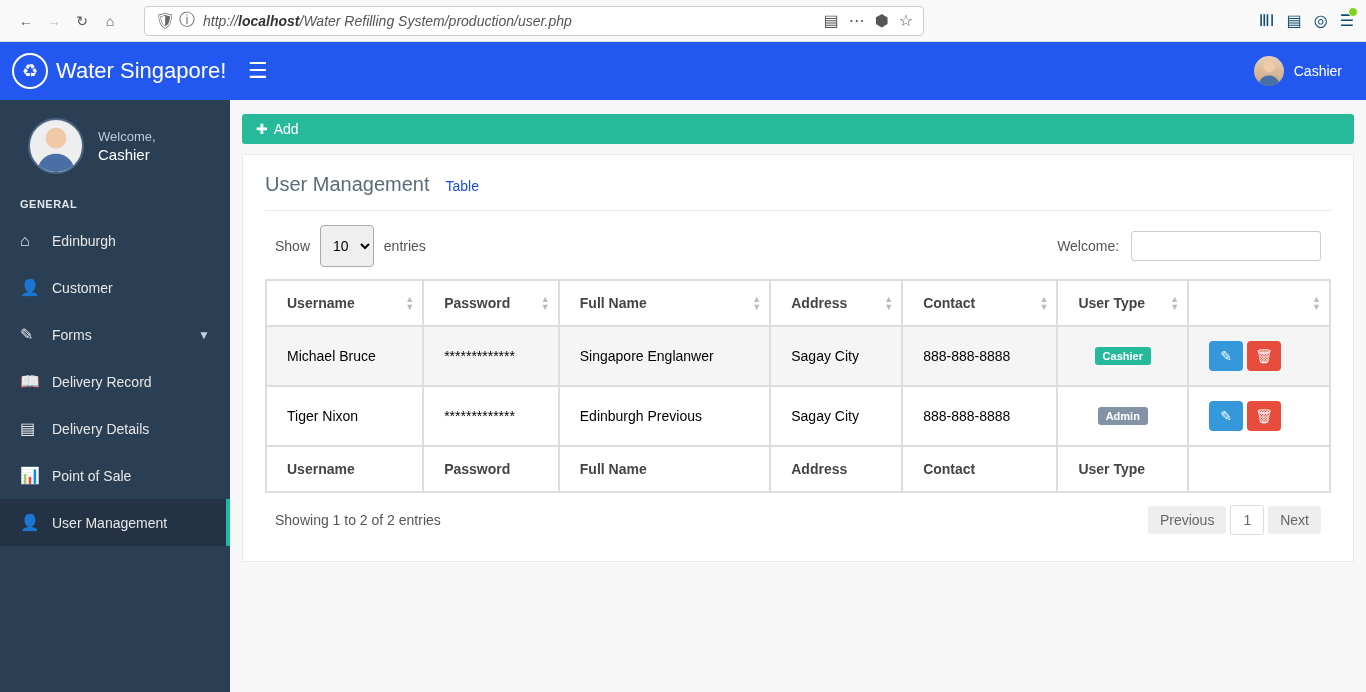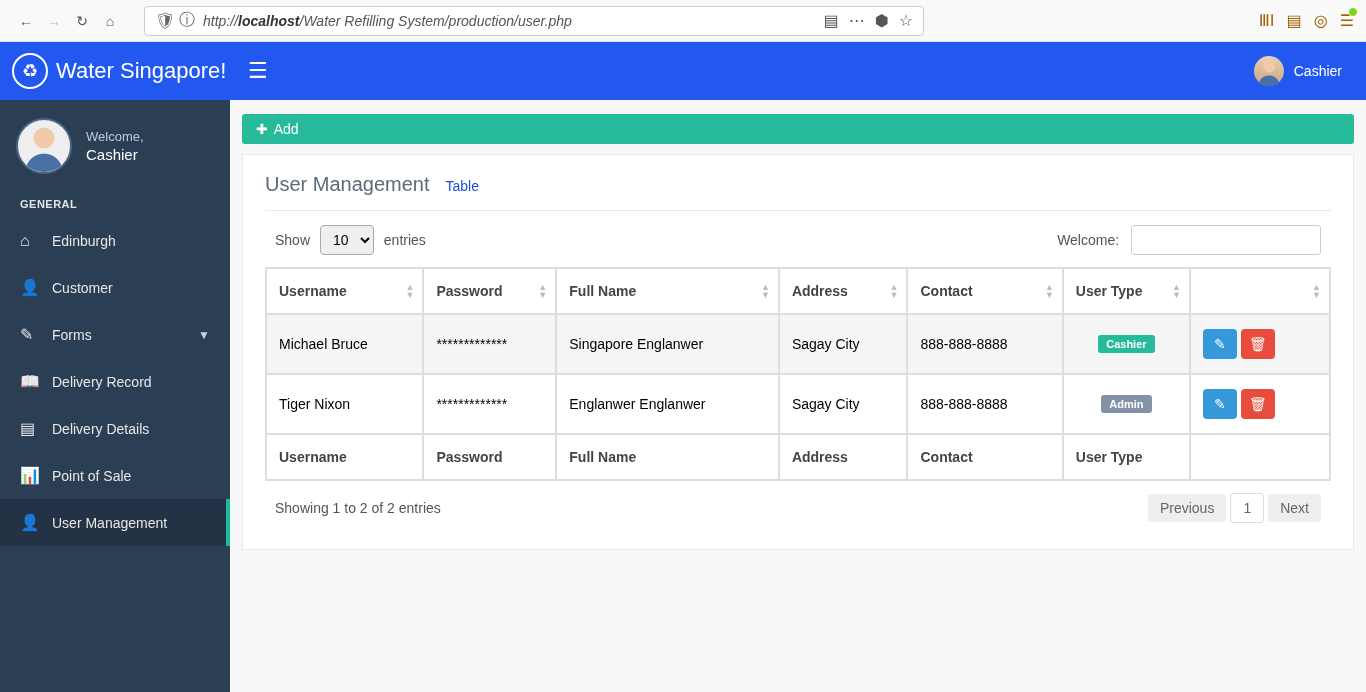--- a/index.html
+++ b/index.html
@@ -14,7 +14,7 @@
 .urlbar .url-text { font-size:14px; color:#555;font-style:italic; }
 .urlbar .url-text b { font-weight:600; color:#333;}
 .right-icons { display:flex; align-items:center; gap:12px; margin-left:auto; }
-.right-icons span { color:#a16207; font-size:16px; }
+.right-icons span { color:#0c4a6e; font-size:16px; }
 .star-badge { position:relative; }
 .star-badge .badge-dot { position:absolute; top:-4px; right:-4px; width:10px; height:10px; background:#7ed321; border-radius:50%; border:1px solid #fff;}
 .urlbar .url-end-icons { margin-left:auto; display:flex; align-items:center; gap:10px; color:#555; }

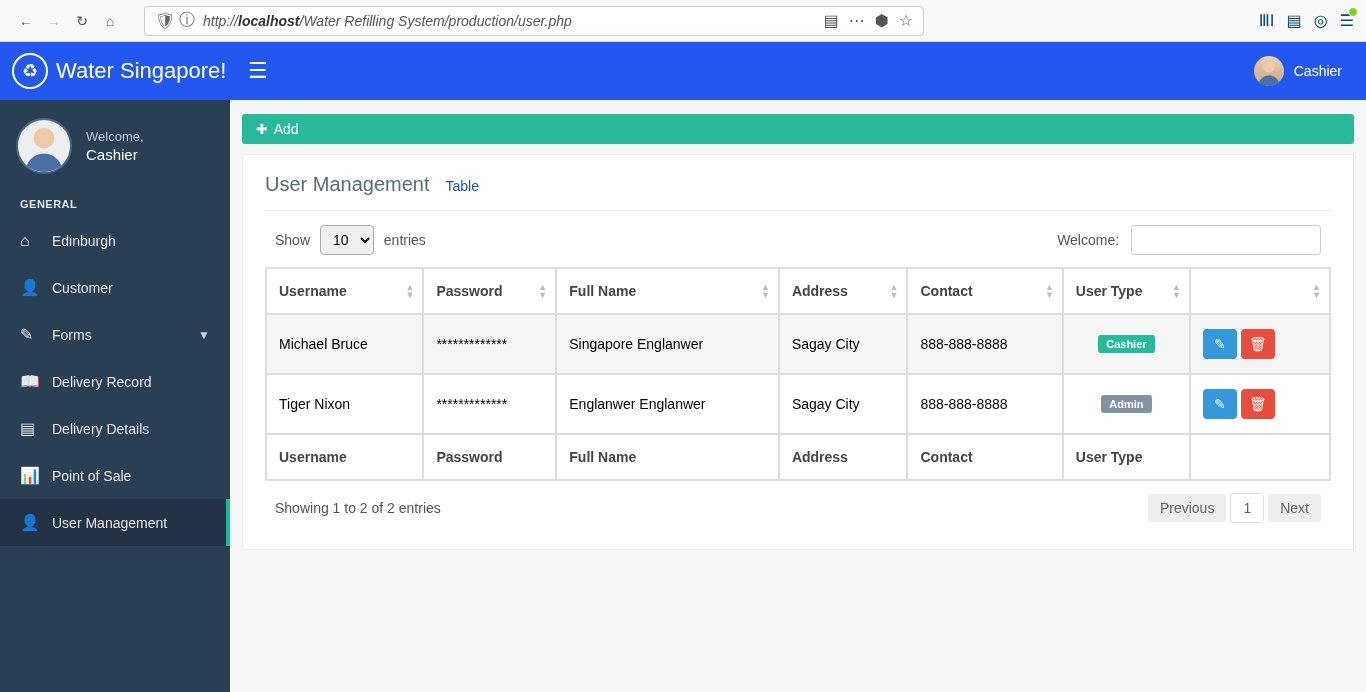--- a/index.html
+++ b/index.html
@@ -34,7 +34,7 @@
 
 
 .sidebar { width:230px; background:#2a3f54; color:#e7e7e7; flex-shrink:0; height:100%; overflow:hidden;}
-.profile { display:flex; align-items:center; padding:18px 16px 14px 16px; gap:14px;}
+.profile { display:flex; align-items:center; padding:18px 16px 14px 28px; gap:14px;}
 .avatar-lg { width:56px; height:56px; border-radius:50%; border:2px solid #4b6584; overflow:hidden; background:#eee; display:flex; align-items:center; justify-content:center;}
 .welcome { font-size:13px; color:#bcc9d6;}
 .welcome-name { font-size:15px; color:#fff; margin-top:2px;}

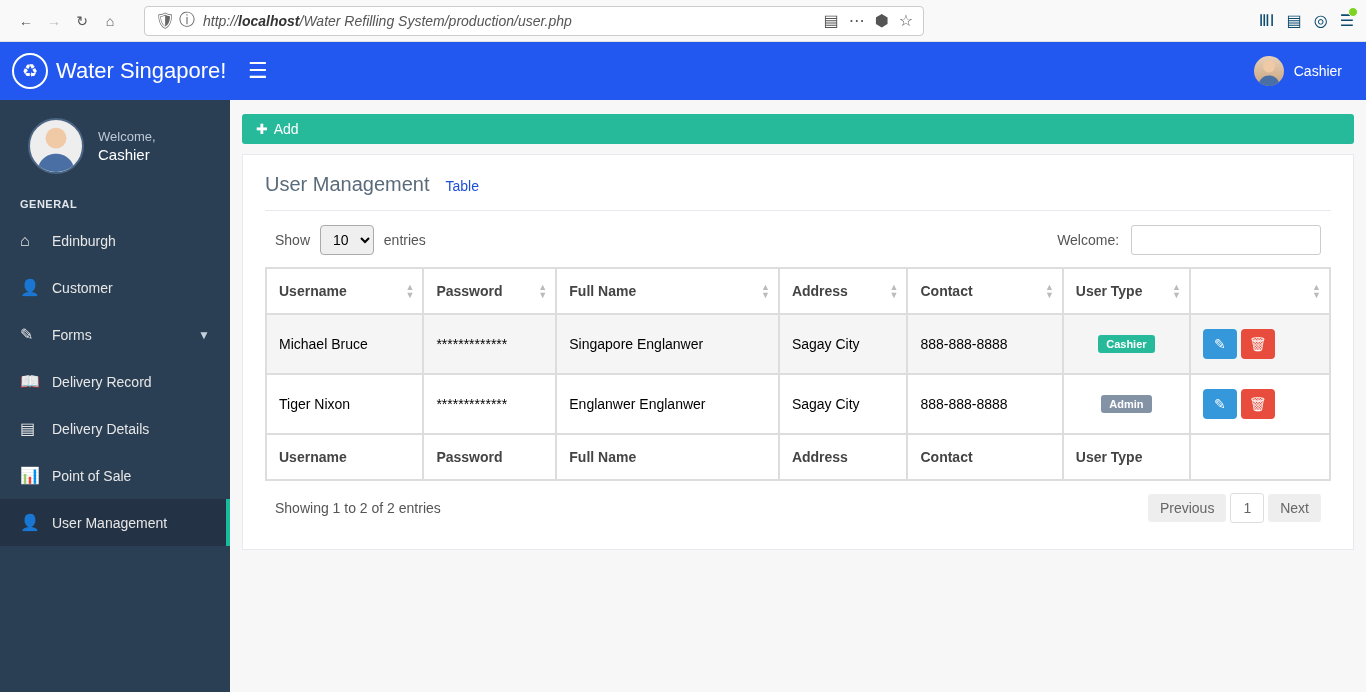--- a/index.html
+++ b/index.html
@@ -53,7 +53,7 @@
 .panel-title { font-size:20px; font-weight:400; color:#5a6b7a;}
 .panel-sub { font-size:14px; color:#1d4ed8;}
 .controls-row { display:flex; align-items:center; justify-content:space-between; font-size:14px; color:#555; margin:8px 10px;}
-.controls-row select { margin:0 6px; padding:4px 8px; border:1px solid #aaa; border-radius:4px; font-size:14px; height:30px;}
+.controls-row select { margin:0 6px; padding:4px 8px; border:1px solid #aaa; border-radius:4px; font-size:14px; height:42px;}
 .search-inp { margin-left:8px; height:30px; width:190px; border:1px solid #ccc; border-radius:3px; padding:0 8px;}
 .datatable { width:100%; border-collapse:separate; border-spacing:0; margin:12px 0; border:1px solid #ddd; font-size:14px;}
 .datatable th, .datatable td { border:1px solid #ddd; padding:14px 12px; text-align:left; vertical-align:middle;}

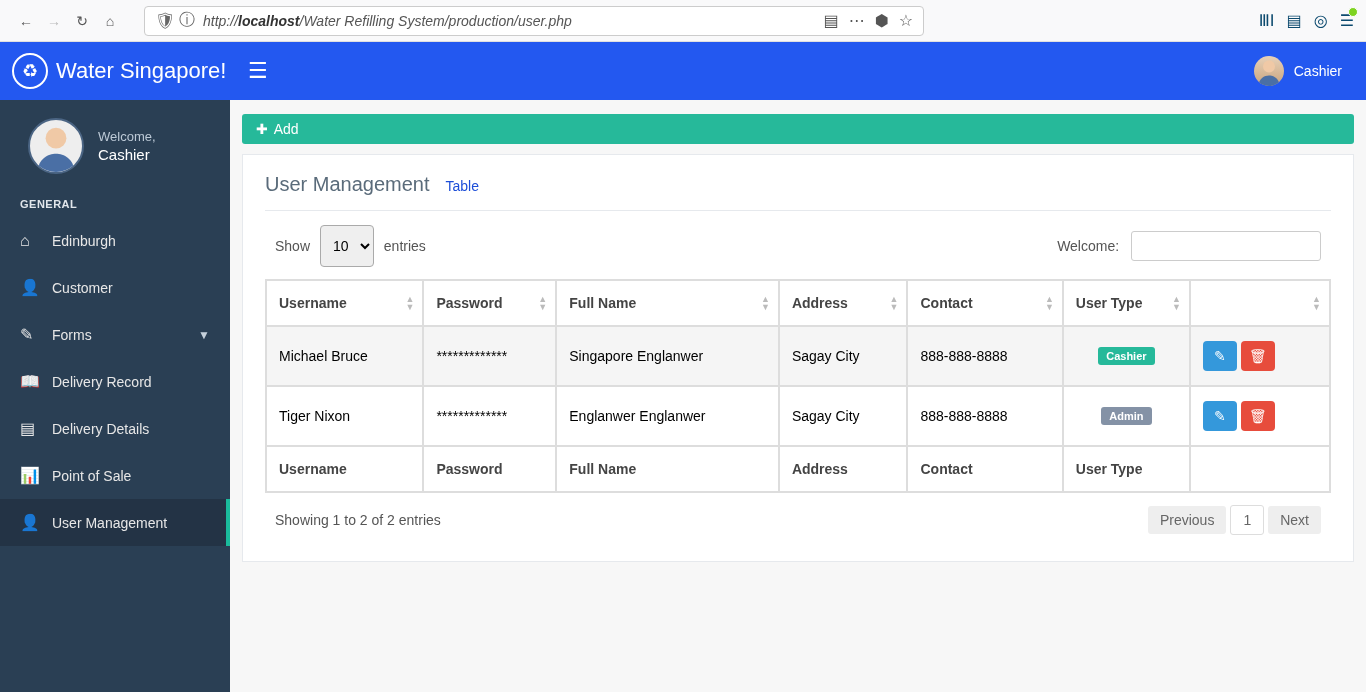--- a/index.html
+++ b/index.html
@@ -56,7 +56,7 @@
 .controls-row select { margin:0 6px; padding:4px 8px; border:1px solid #aaa; border-radius:4px; font-size:14px; height:42px;}
 .search-inp { margin-left:8px; height:30px; width:190px; border:1px solid #ccc; border-radius:3px; padding:0 8px;}
 .datatable { width:100%; border-collapse:separate; border-spacing:0; margin:12px 0; border:1px solid #ddd; font-size:14px;}
-.datatable th, .datatable td { border:1px solid #ddd; padding:14px 12px; text-align:left; vertical-align:middle;}
+.datatable th, .datatable td { border:1px solid #ddd; padding:14px 20px; text-align:left; vertical-align:middle;}
 .datatable thead th { background:#fff; font-weight:700; color:#444; position:relative;}
 .sort-icon { position:absolute; right:8px; top:50%; transform:translateY(-50%); font-size:9px; color:#bbb; line-height:8px;}
 .datatable tbody tr:nth-child(odd) td { background:#f5f5f5;}

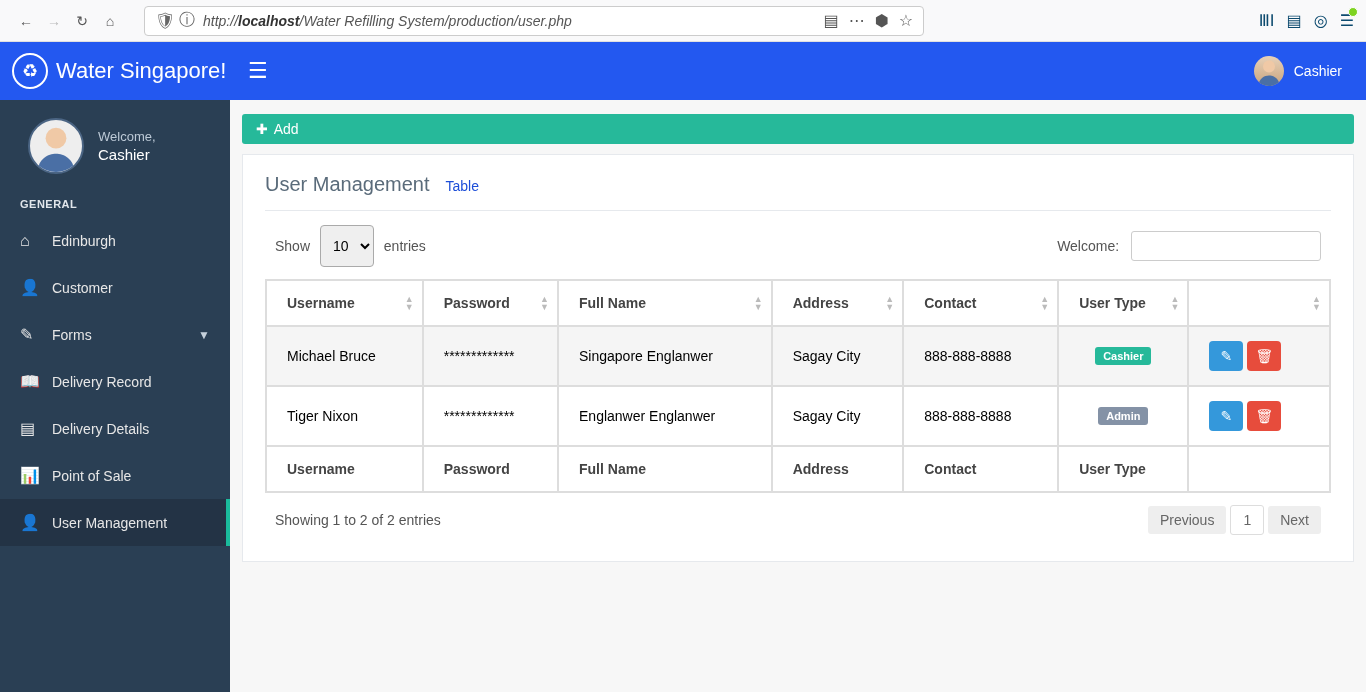--- a/index.html
+++ b/index.html
@@ -221,7 +221,7 @@
             <tr>
               <td>Tiger Nixon</td>
               <td>*************</td>
-              <td>Englanwer Englanwer</td>
+              <td>Edinburgh Previous</td>
               <td>Sagay City</td>
               <td>888-888-8888</td>
               <td style="text-align:center"><span class="badge badge-gray">Admin</span></td>

